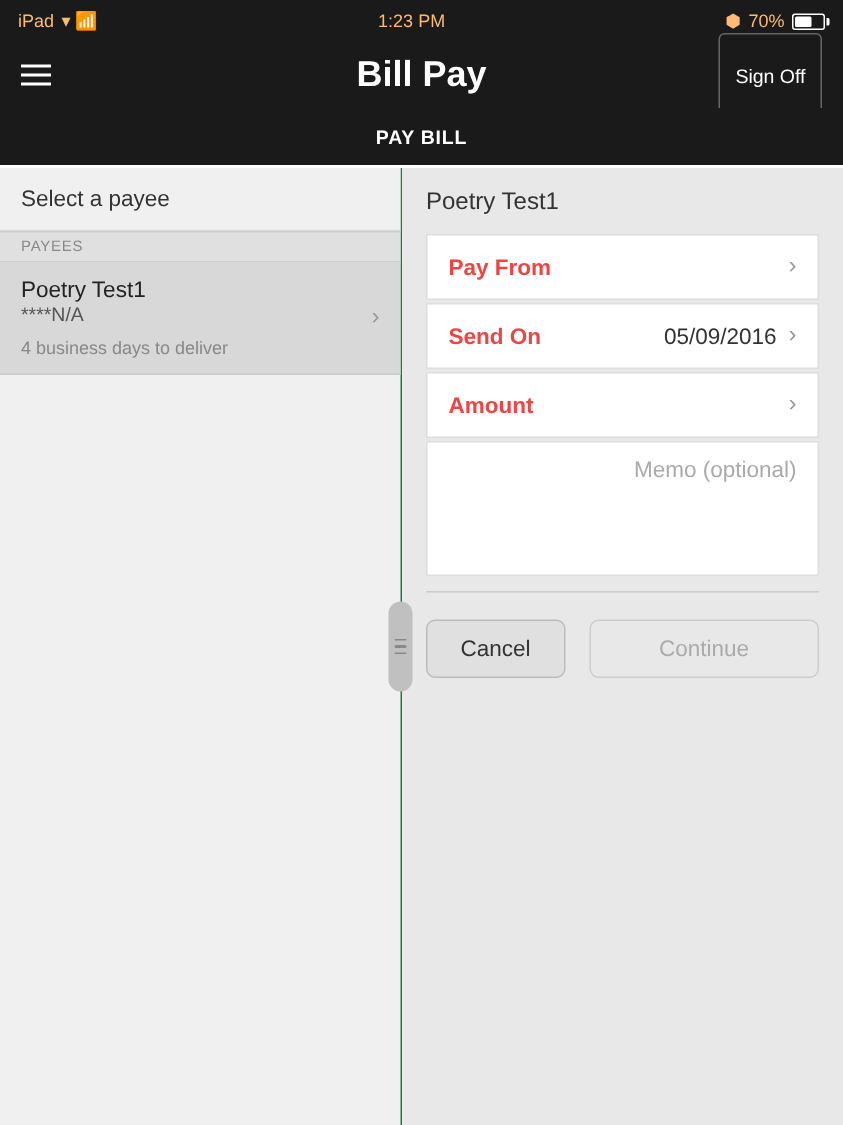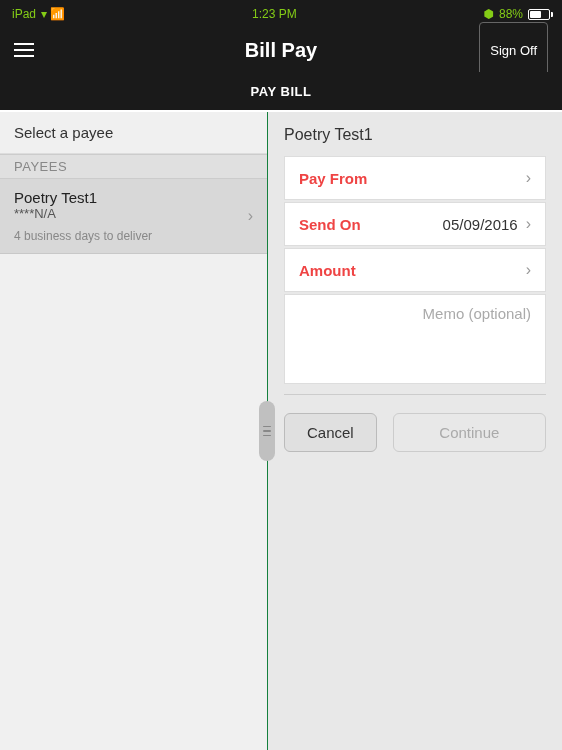--- a/index.html
+++ b/index.html
@@ -14,7 +14,7 @@
     
     .status-bar {
       background: #1a1a1a;
-      color: #84cc16;
+      color: #fdba74;
       height: 28px;
       display: flex;
       align-items: center;

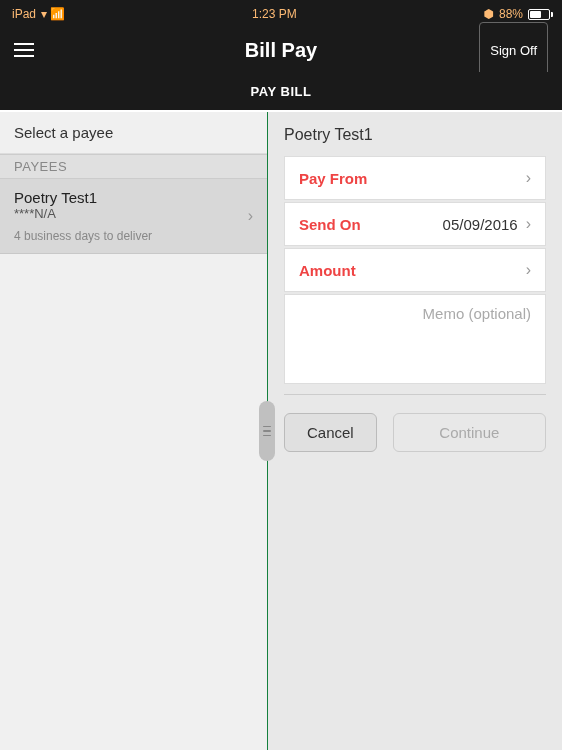--- a/index.html
+++ b/index.html
@@ -269,7 +269,7 @@
   <span>1:23 PM</span>
   <div class="status-right">
     <span class="bluetooth-icon">⬢</span>
-    <span>88%</span>
+    <span>70%</span>
     <span class="battery-icon">
         <span class="battery-fill"></span>
       </span>

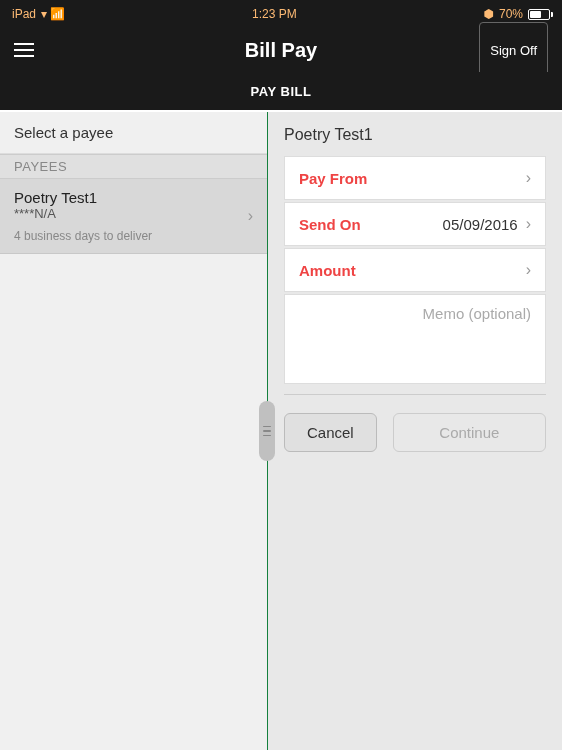--- a/index.html
+++ b/index.html
@@ -67,7 +67,7 @@
       display: block; width: 20px; height: 2px; background: white;
     }
     .nav-title {
-      font-size: 20px;
+      font-size: 24px;
       font-weight: 600;
       color: white;
       position: absolute;

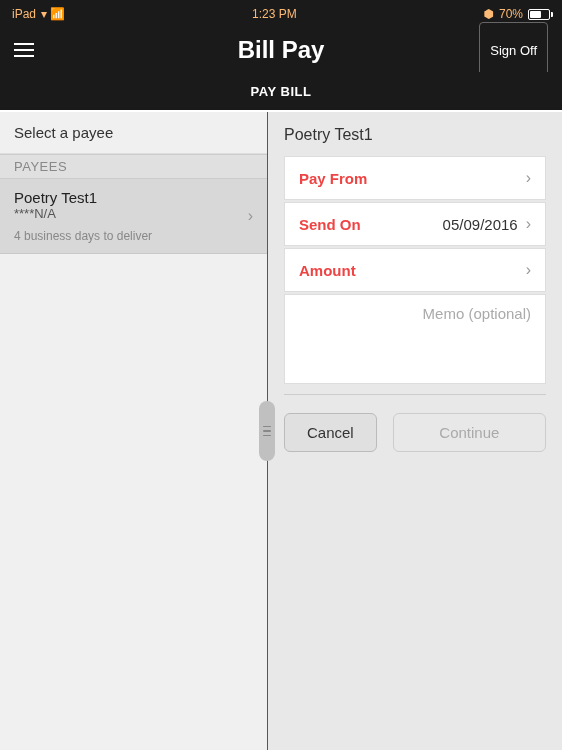--- a/index.html
+++ b/index.html
@@ -135,7 +135,7 @@
     .payees-section-header {
       background: #e0e0e0;
       padding: 4px 14px;
-      font-size: 13px;
+      font-size: 10px;
       color: #888;
       letter-spacing: 0.5px;
       border-bottom: 1px solid #ccc;

